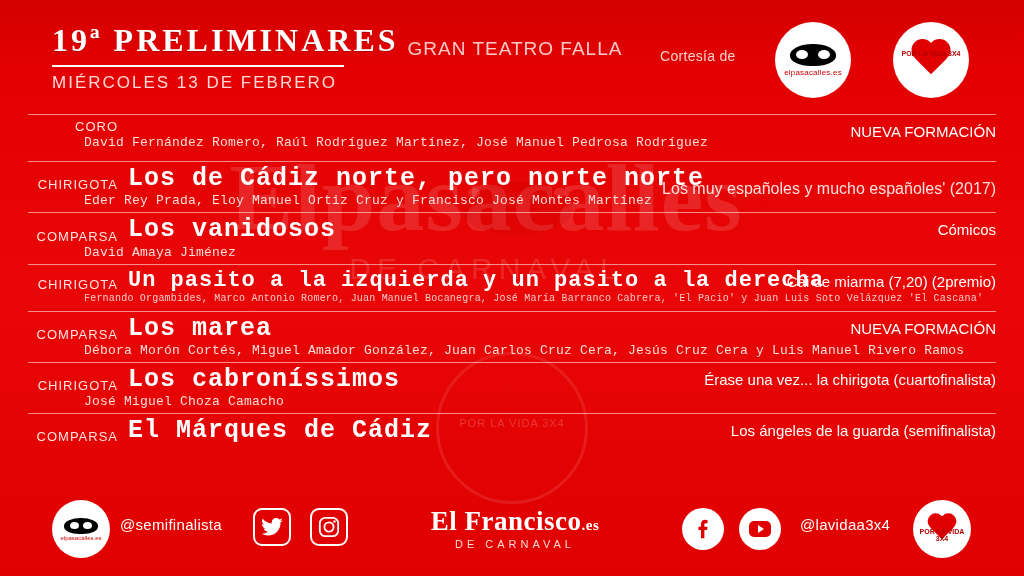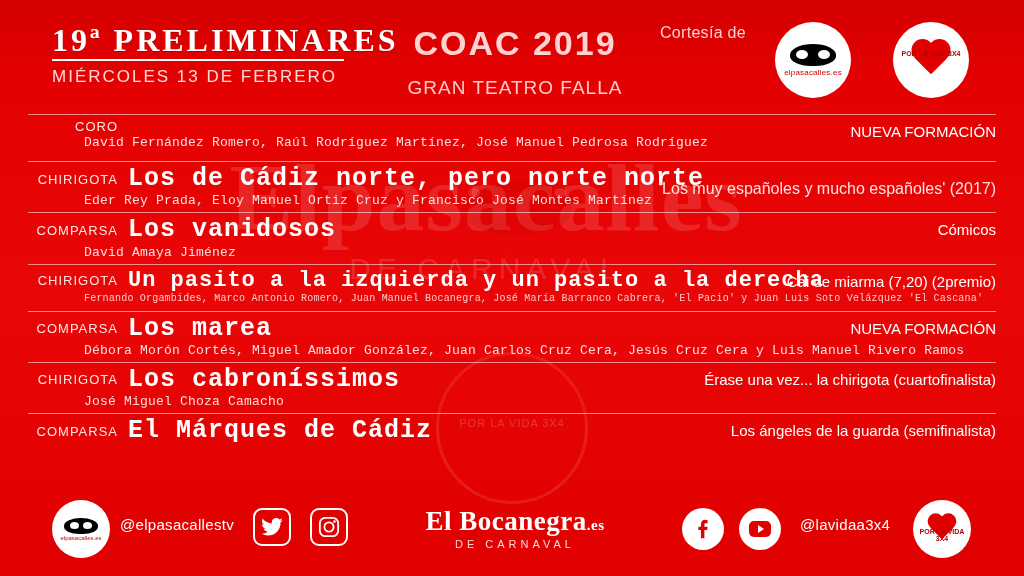--- a/index.html
+++ b/index.html
@@ -285,7 +285,6 @@
     </div>
 
     <div class="hdr-center">
-      <div class="coac">COAC 2019</div>
       <div class="falla">GRAN TEATRO FALLA</div>
     </div>
 

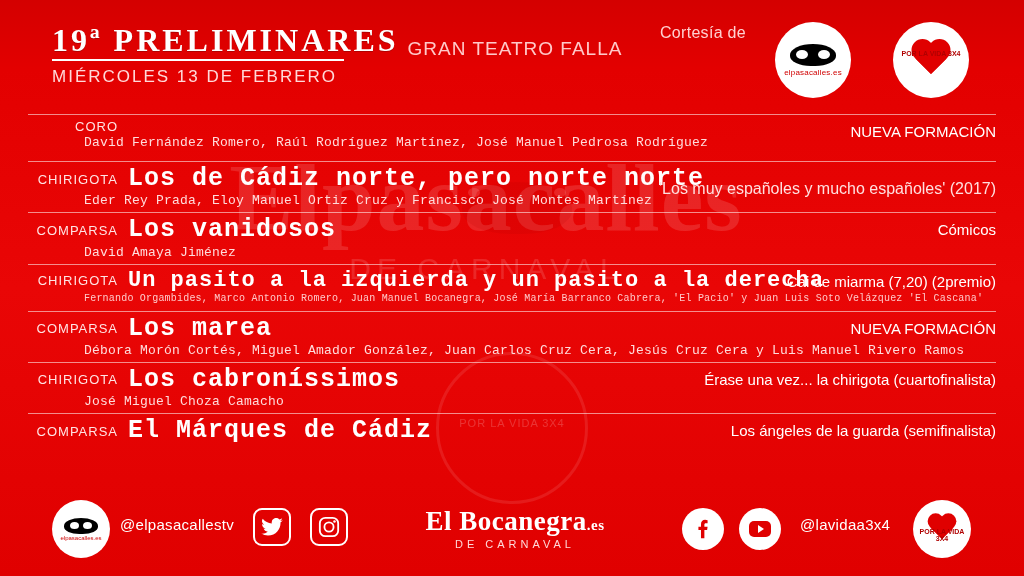--- a/index.html
+++ b/index.html
@@ -103,8 +103,8 @@
   }
 
   .hdr-courtesy {
-    position: absolute; left: 660px; top: 24px;
-    font-size: 16px;
+    position: absolute; left: 660px; top: 48px;
+    font-size: 14px;
     color: #ffd0d0;
     letter-spacing: .3px;
   }

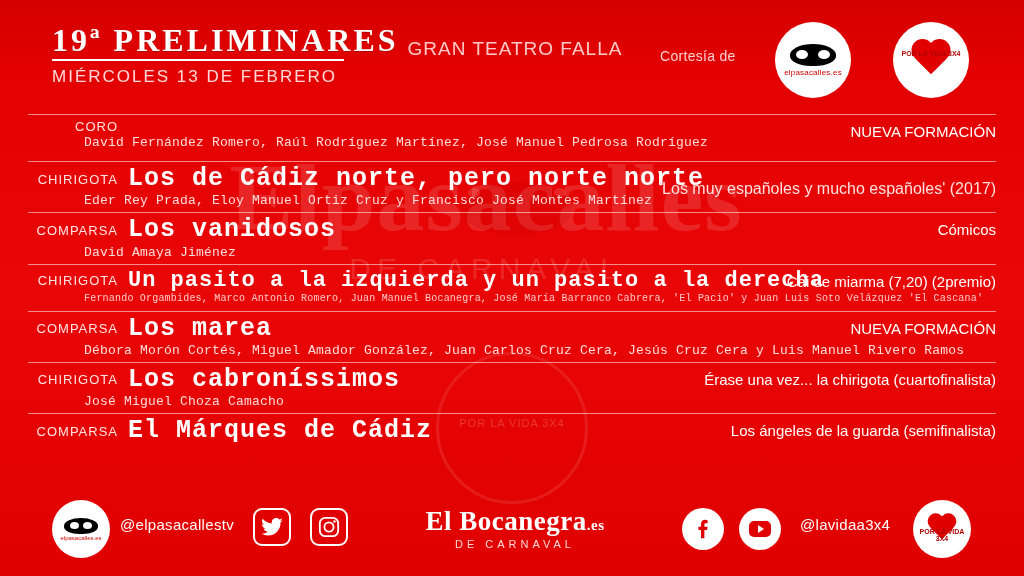--- a/index.html
+++ b/index.html
@@ -77,6 +77,7 @@
     text-shadow: 0 1px 0 rgba(0,0,0,.2);
   }
   .hdr-sub {
+    margin-top: 6px;
     font-size: 17px;
     letter-spacing: 2px;
     color: #ffd9d9;

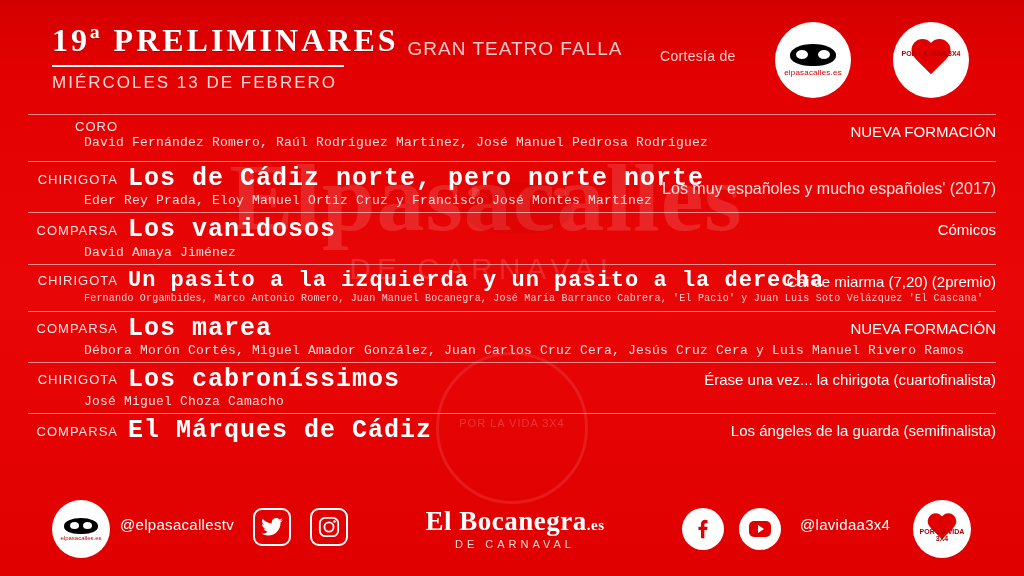--- a/index.html
+++ b/index.html
@@ -163,7 +163,7 @@
     padding: 4px 0 4px 0;
   }
   .row:first-child { border-top: 1px solid rgba(255,255,255,0.55); }
-  .row-main { display: flex; align-items: center; }
+  .row-main { display: flex; align-items: flex-end; }
   .cat {
     font-size: 13px;
     letter-spacing: 1px;

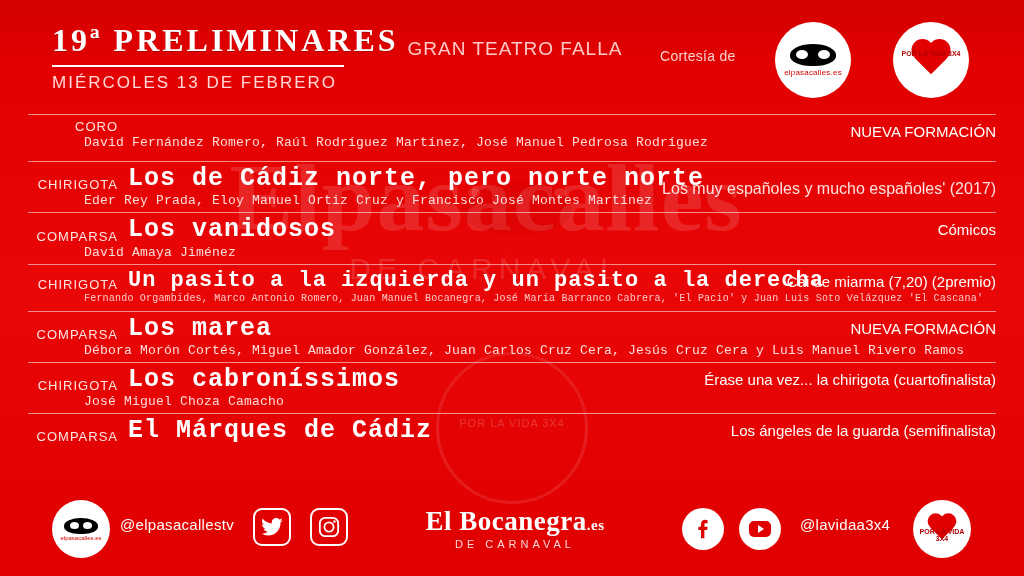--- a/index.html
+++ b/index.html
@@ -374,7 +374,7 @@
       <div class="lbl">elpasacalles.es</div>
     </div>
 
-    <div class="handle" id="handle-left">@elpasacallestv</div>
+    <div class="handle" id="handle-left">@semifinalista</div>
 
     <div class="sq-icon" id="icon-twitter">
       <svg width="22" height="18" viewBox="0 0 24 20" aria-hidden="true">

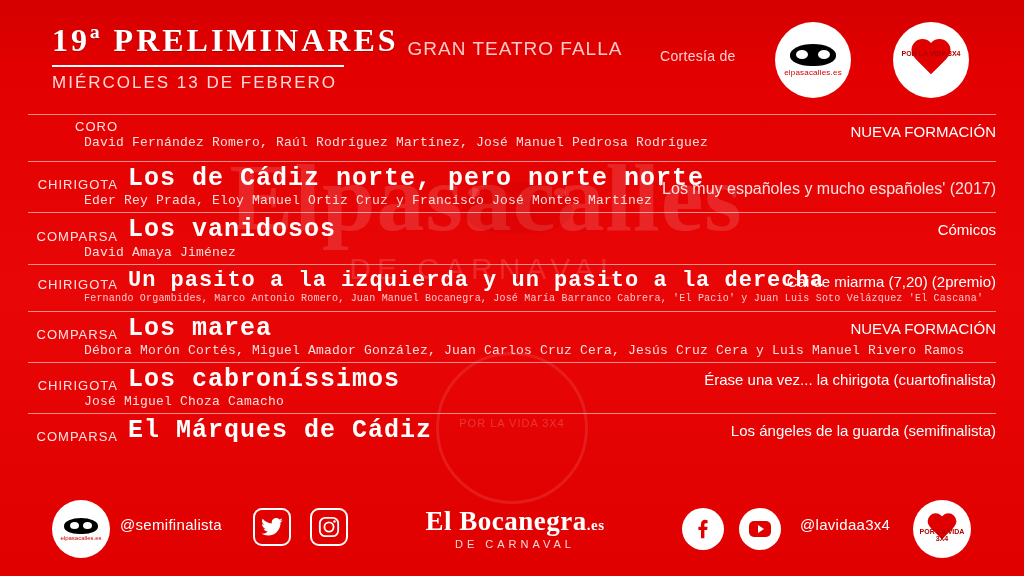--- a/index.html
+++ b/index.html
@@ -392,7 +392,7 @@
 
     <div class="footer-brand">
       <div class="fb-main">
-        <span>El Bocanegra</span><span class="es">.es</span>
+        <span>El Francisco</span><span class="es">.es</span>
       </div>
       <div class="fb-sub">DE CARNAVAL</div>
     </div>

